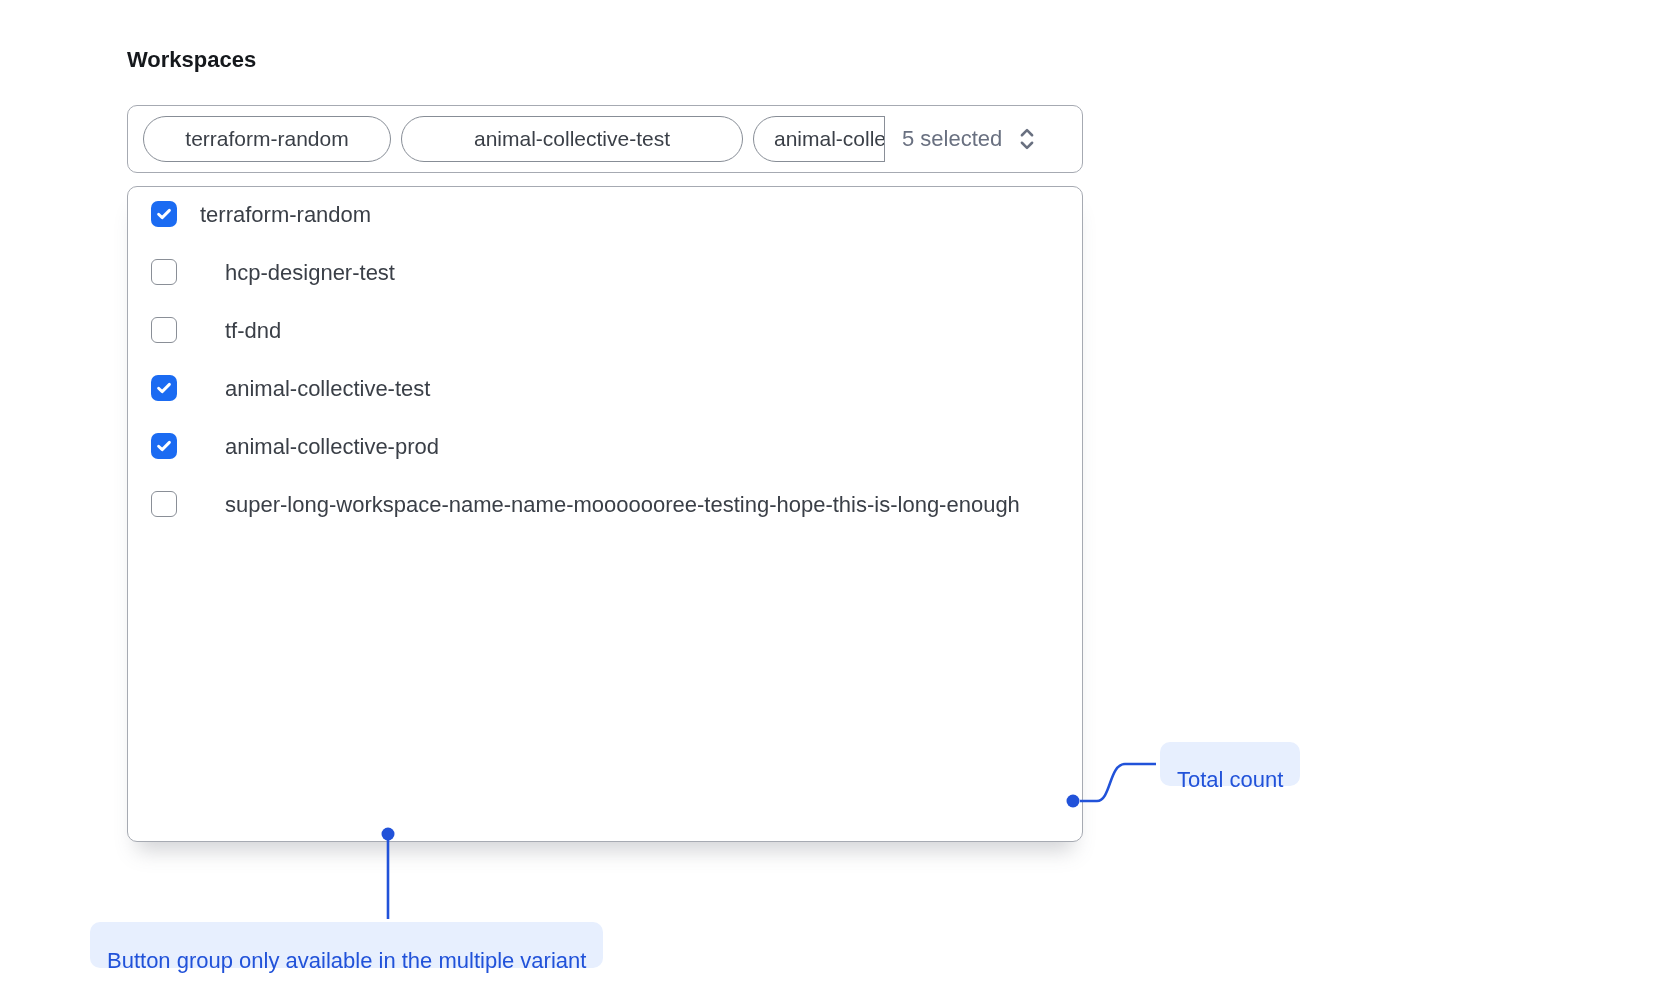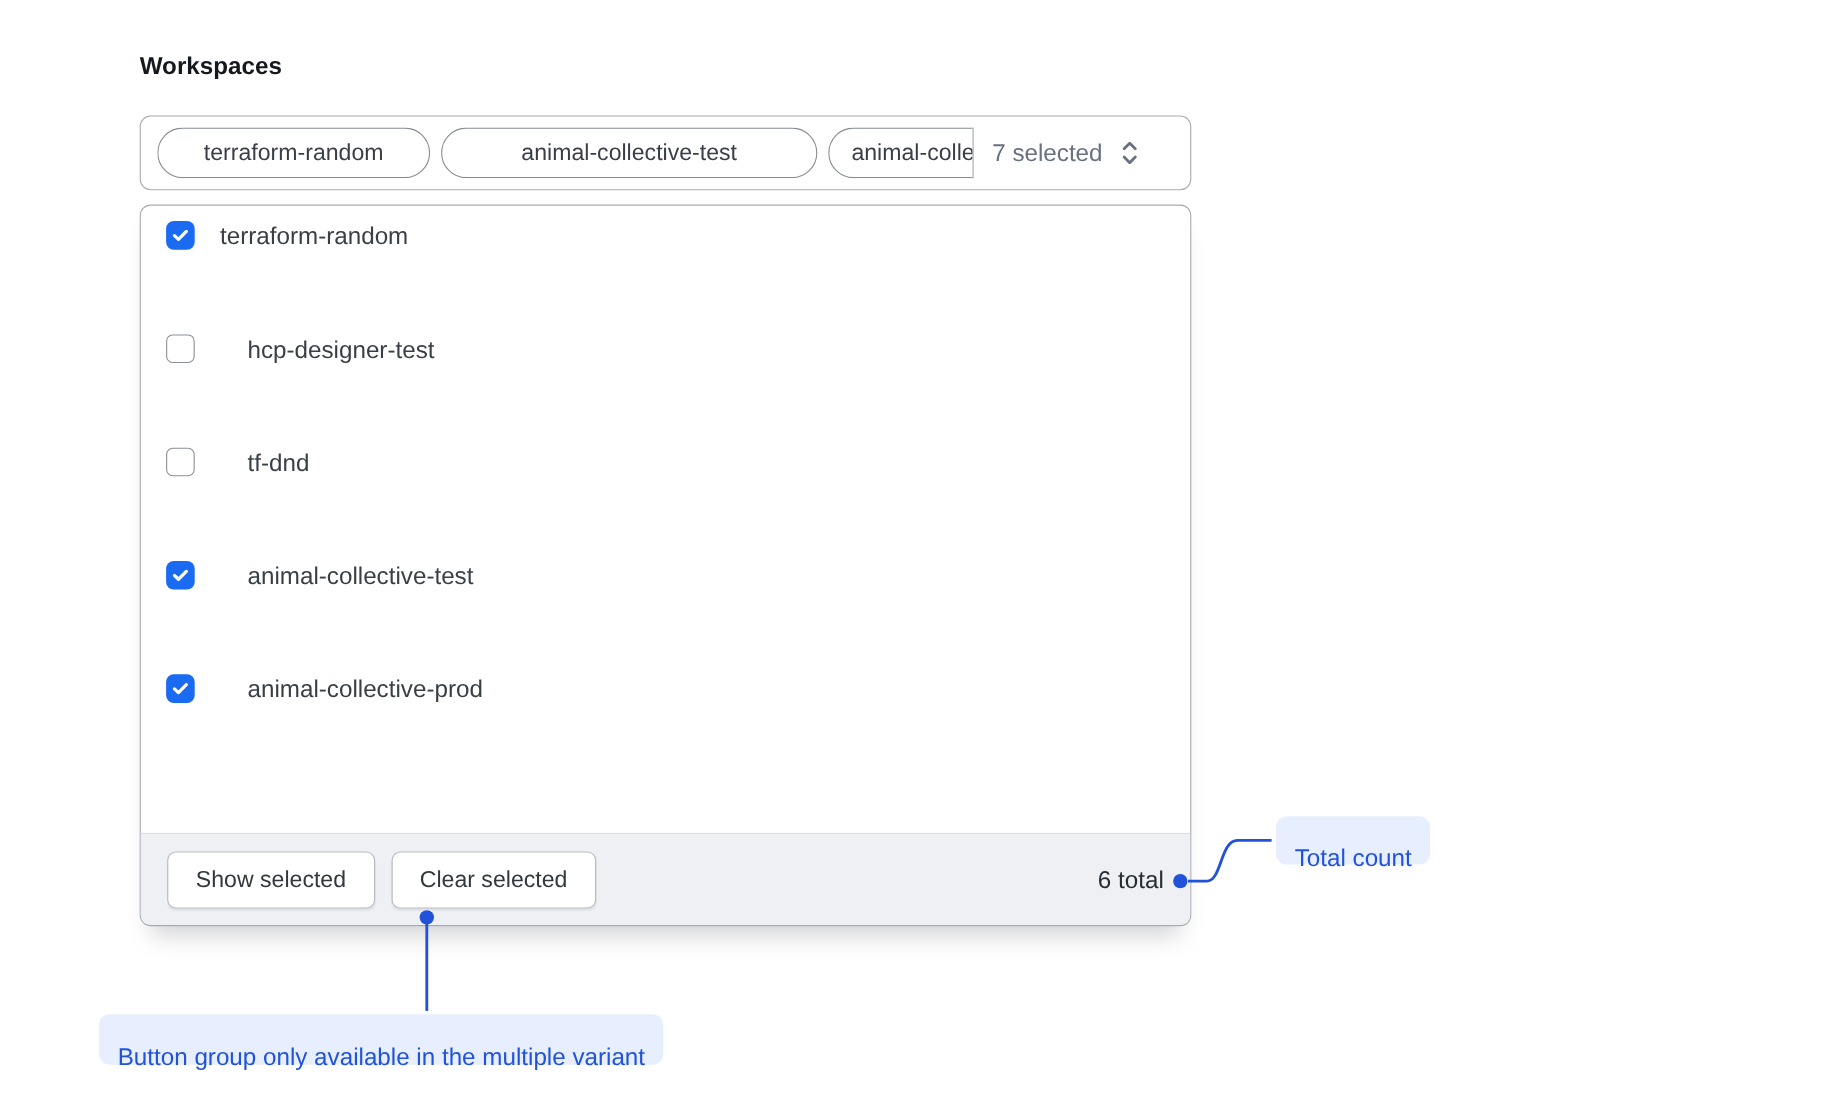--- a/index.html
+++ b/index.html
@@ -77,7 +77,7 @@
       <span class="pill pill-1">animal-collective-test</span>
       <span class="pill pill-2">animal-collective-prod</span>
     </div>
-    <span class="trigger-count">7 selected</span>
+    <span class="trigger-count">5 selected</span>
     <span class="chevron">
       <svg width="24" height="26" viewBox="0 0 16 17" fill="none">
         <path d="M4.6 6 L8 2.6 L11.4 6" stroke="#697080" stroke-width="1.7" stroke-linecap="round" stroke-linejoin="round"></path>

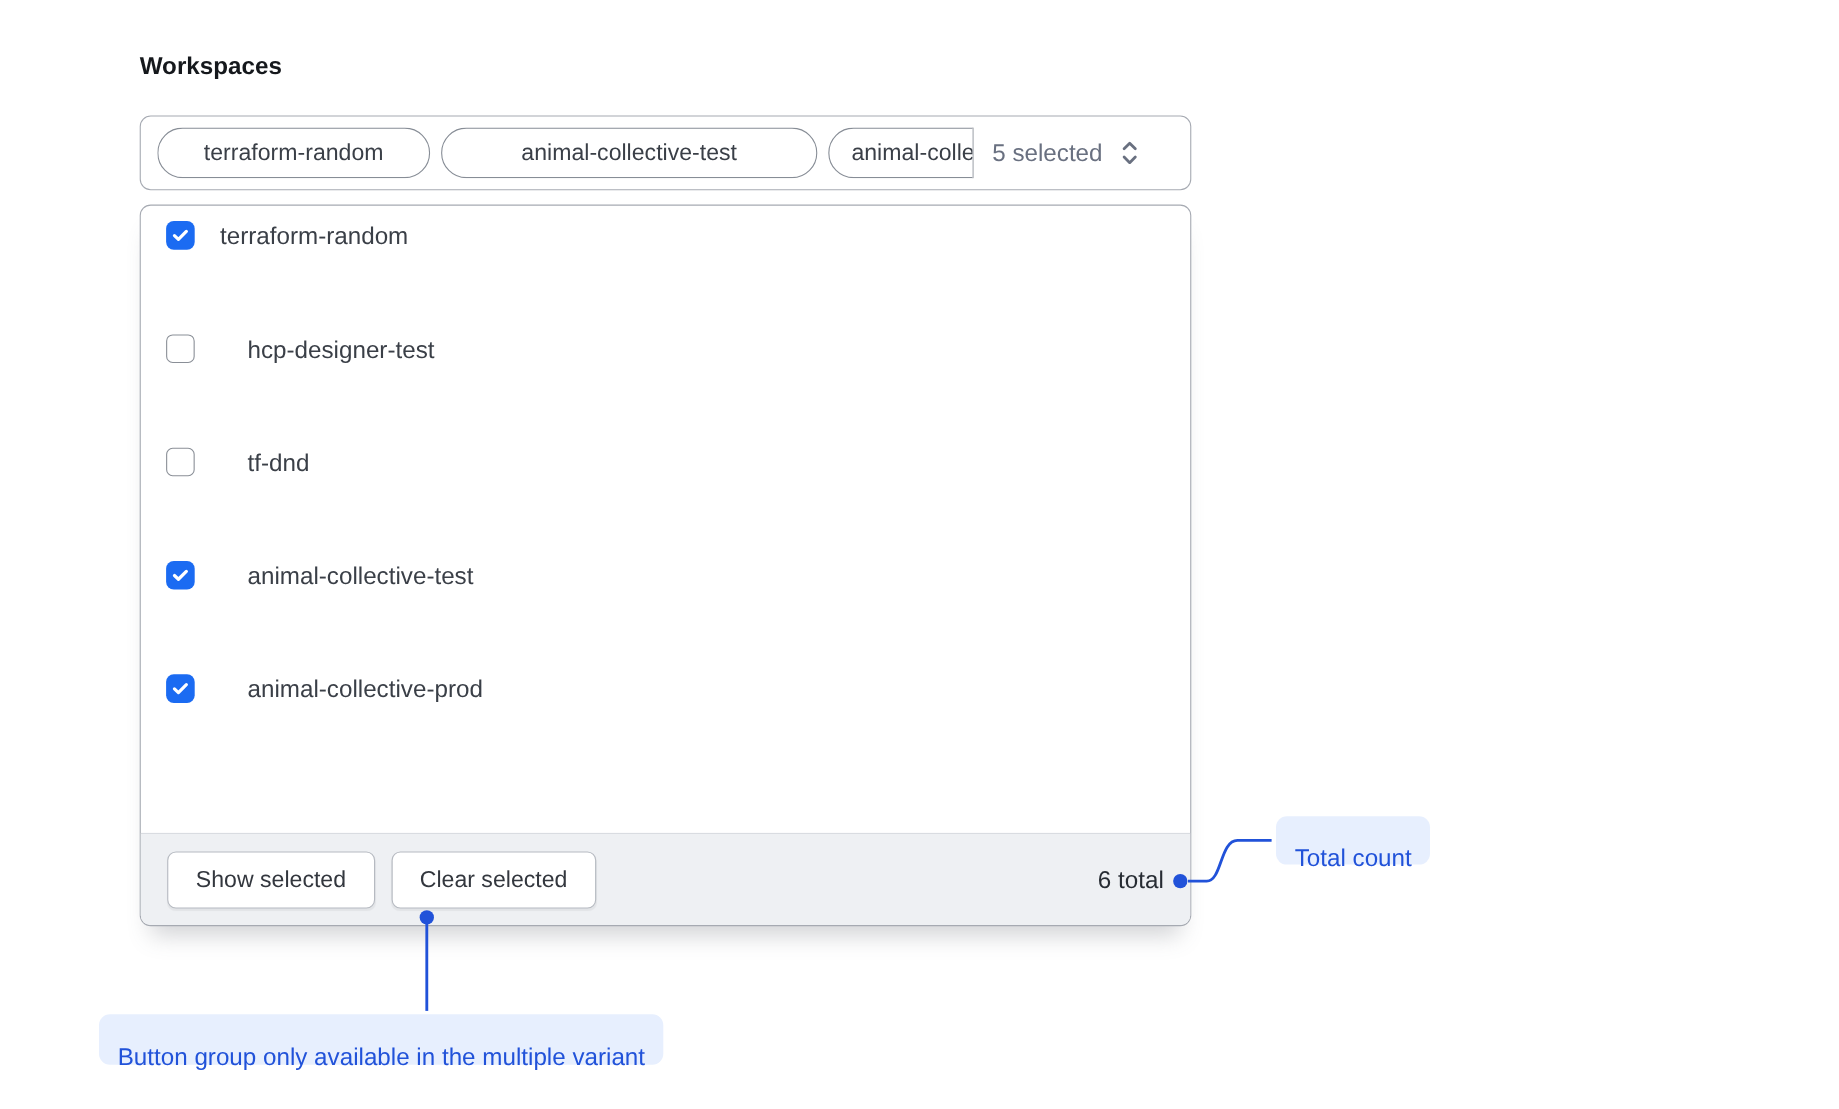--- a/index.html
+++ b/index.html
@@ -38,7 +38,7 @@
   .options{list-style:none;padding:9px 24px 0 23px;}
   .option{display:flex;align-items:flex-start;gap:23px;font-size:22px;line-height:37px;
     color:#3a3f47;cursor:pointer;}
-  .option + .option{margin-top:66px;gap:48px;}
+  .option + .option{margin-top:21px;gap:48px;}
   .cb{flex:0 0 auto;width:26px;height:26px;margin-top:5px;border-radius:7px;display:flex;
     align-items:center;justify-content:center;}
   .cb.unchecked{background:#fff;border:1.6px solid #8a8f97;border-radius:6px;}

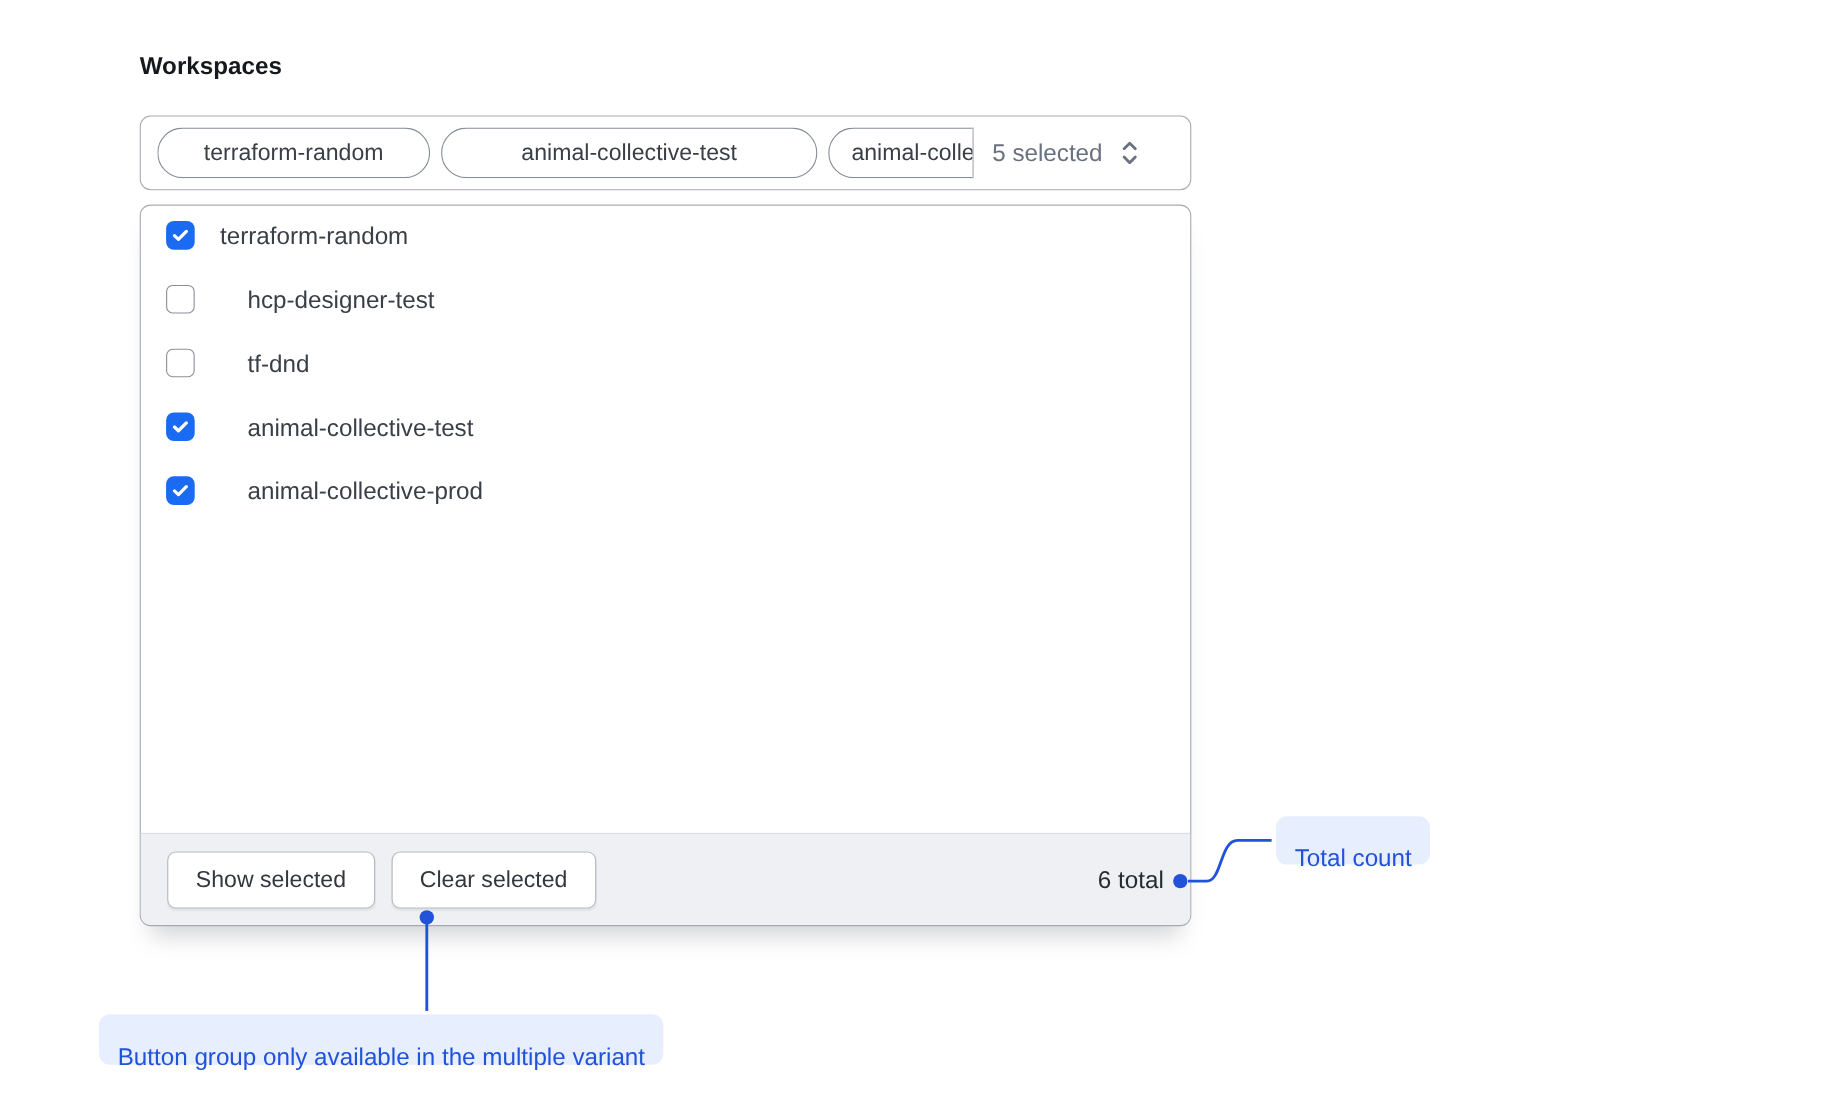--- a/index.html
+++ b/index.html
@@ -129,6 +129,12 @@
     <span class="opt-label">animal-collective-prod</span>
   </li>
 
+  <li class="option">
+    <span class="cb unchecked">
+      
+    </span>
+    <span class="opt-label">super-long-workspace-name-name-mooooooree-testing-hope-this-is-long-enough</span>
+  </li>
 </ul>
 
     <div class="dropdown-footer">

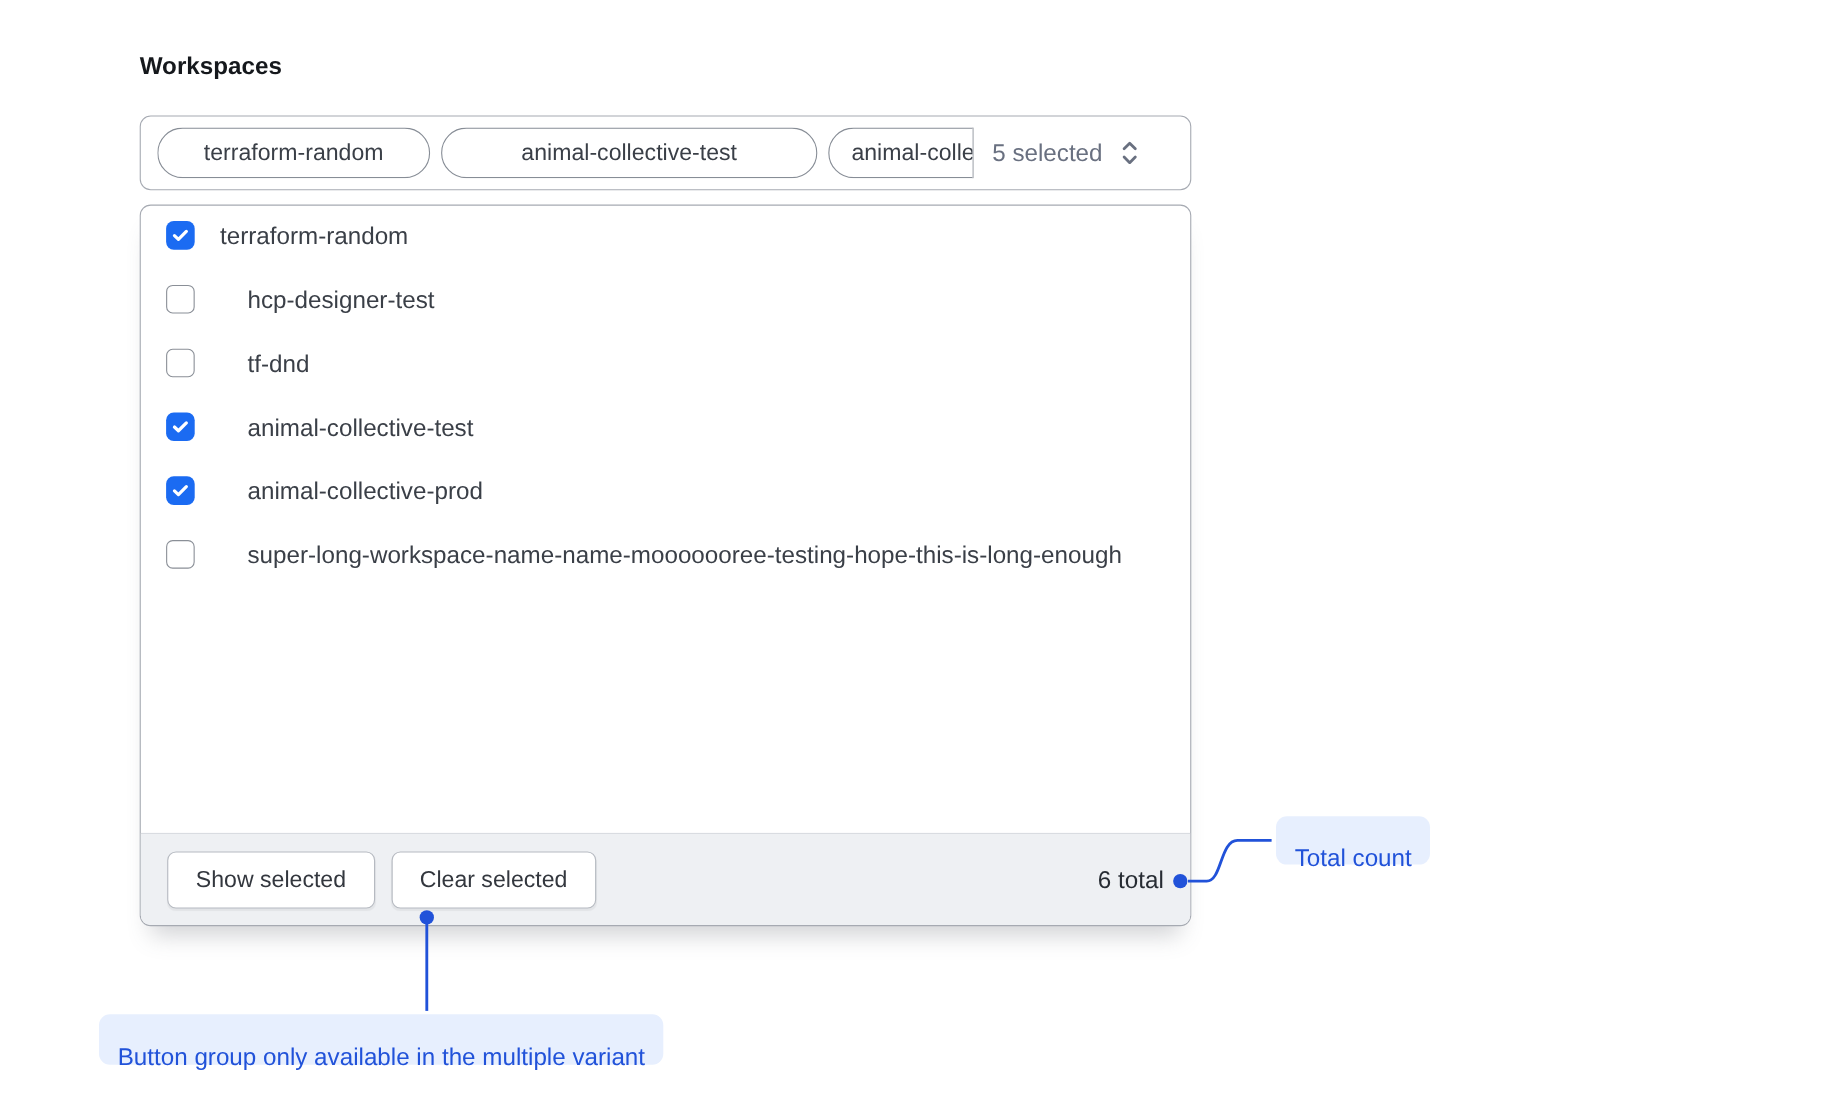--- a/index.html
+++ b/index.html
@@ -137,11 +137,6 @@
   </li>
 </ul>
 
-    <div class="dropdown-footer">
-      <button class="btn">Show selected</button>
-      <button class="btn">Clear selected</button>
-      <span class="footer-total">6 total</span>
-    </div>
   </div>
 
   <svg class="connectors" viewBox="0 0 1672 1008">

